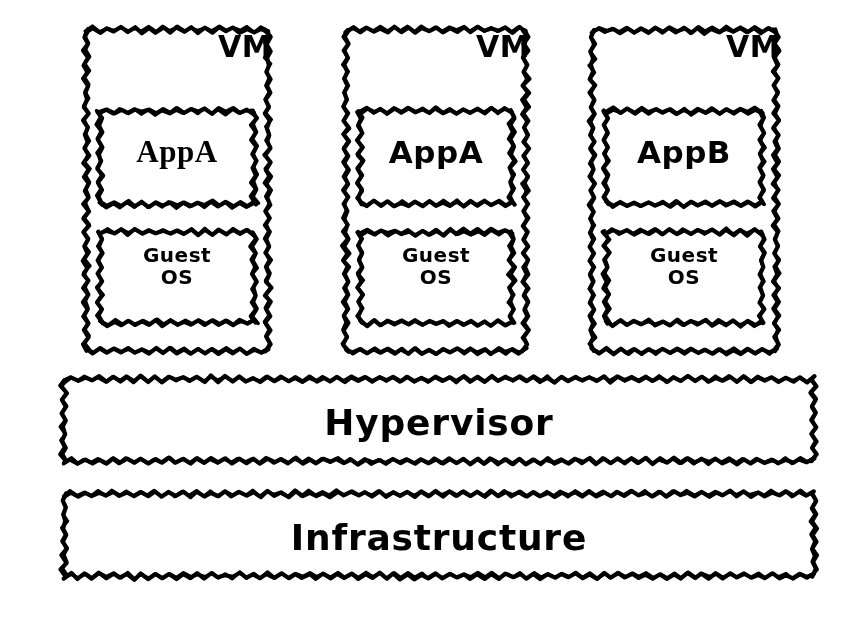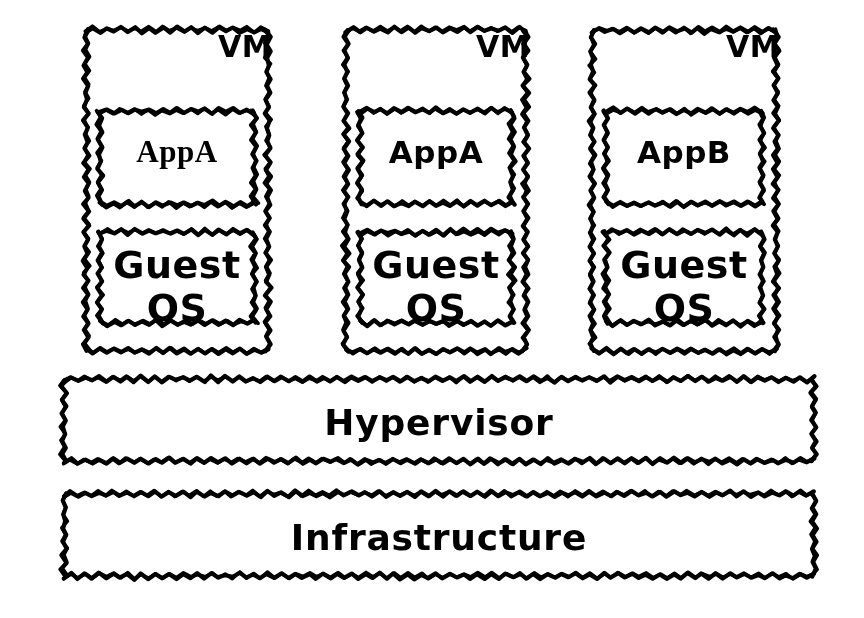--- a/index.html
+++ b/index.html
@@ -52,7 +52,7 @@
   }
   .lbl-vm      { font-size: 30px; top: 4px; text-align: right; }
   .lbl-app     { font-size: 31px; top: 28px; }
-  .lbl-guest   { font-size: 38px; top: 16px; }
+  .lbl-guest   { font-size: 20px; top: 16px; }
   .lbl-bar     { font-size: 36px; top: 28px; letter-spacing: 0.8px; }
 
   .vm-outer  { }

